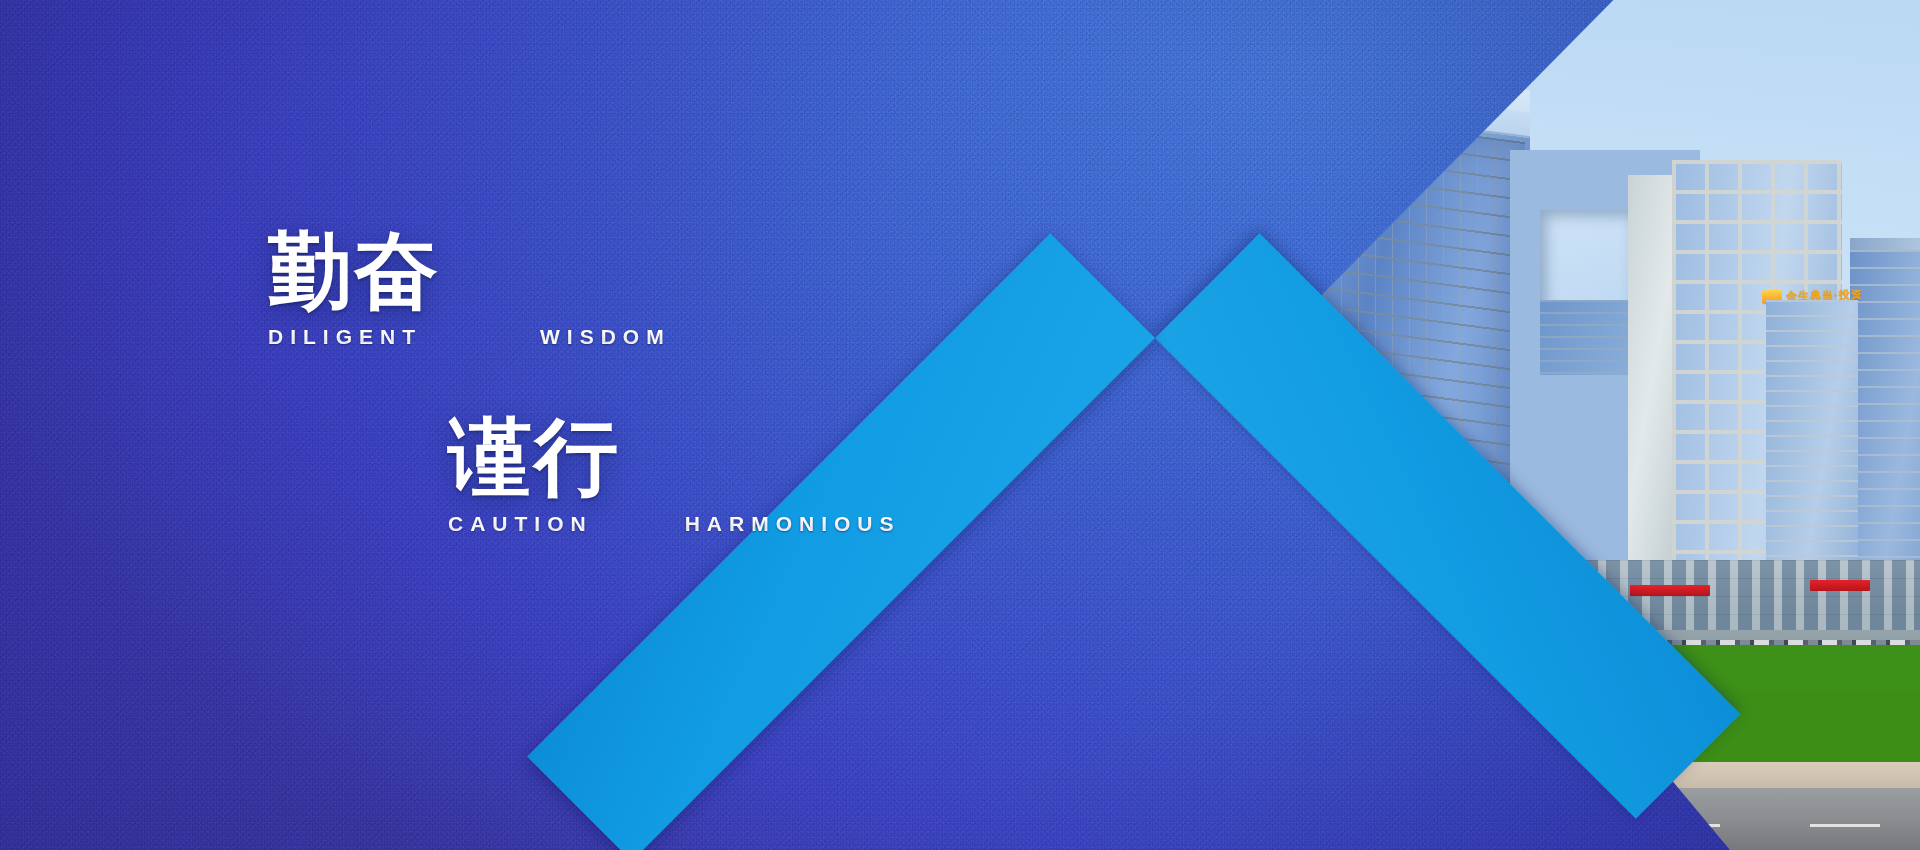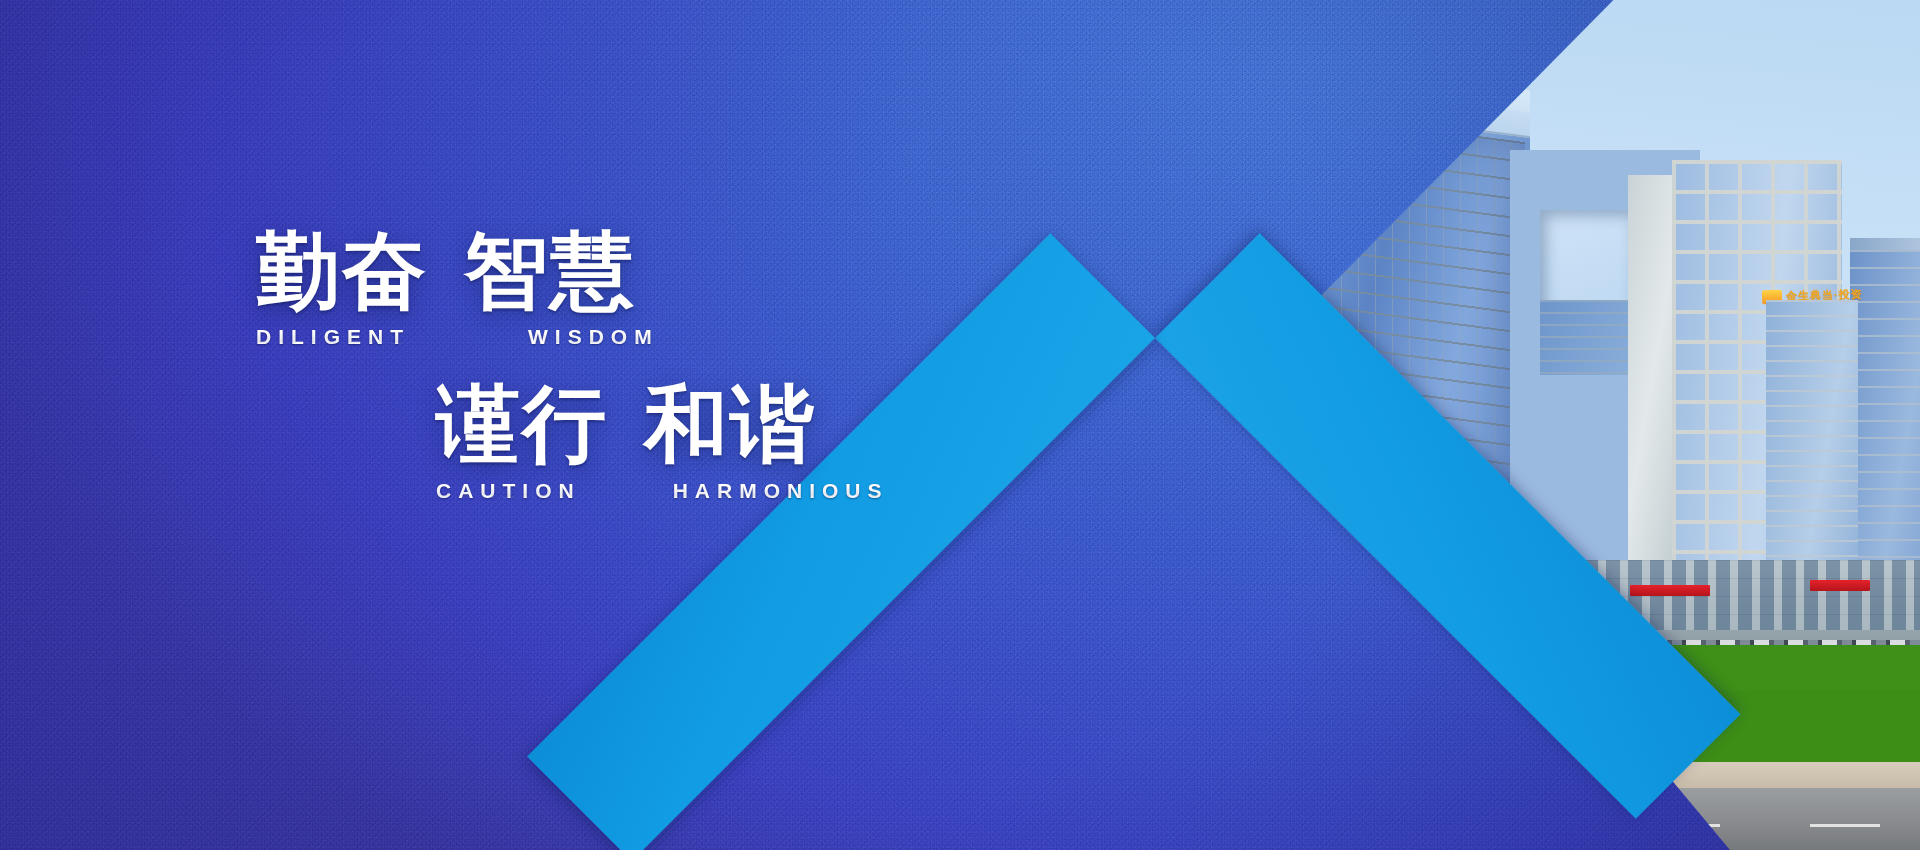--- a/index.html
+++ b/index.html
@@ -260,7 +260,7 @@
   
   .slogan{
     position:absolute;
-    left:256px; top:228px;
+    left:268px; top:228px;
     width:720px;
     z-index:6;
   }

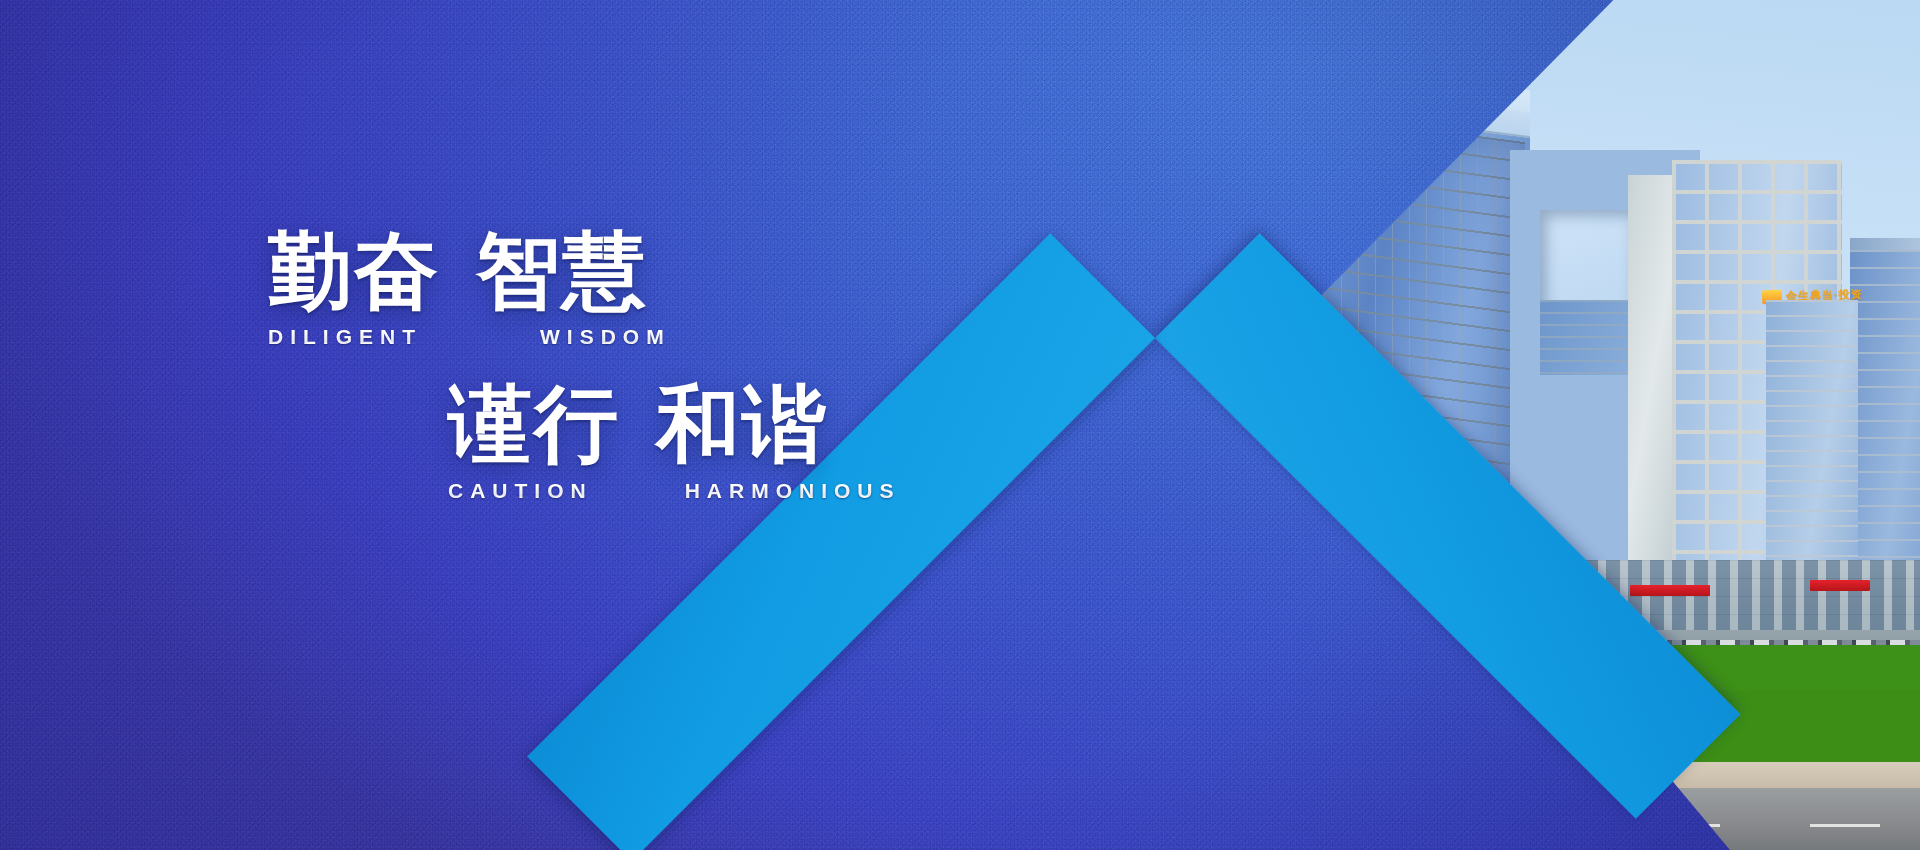--- a/index.html
+++ b/index.html
@@ -381,7 +381,6 @@
       <div class="cn">
         <span class="cn-group">勤奋</span>
         <span class="cn-gap"></span>
-        <span class="cn-group">智慧</span>
       </div>
       <div class="en">
         <span class="en-a">DILIGENT</span>

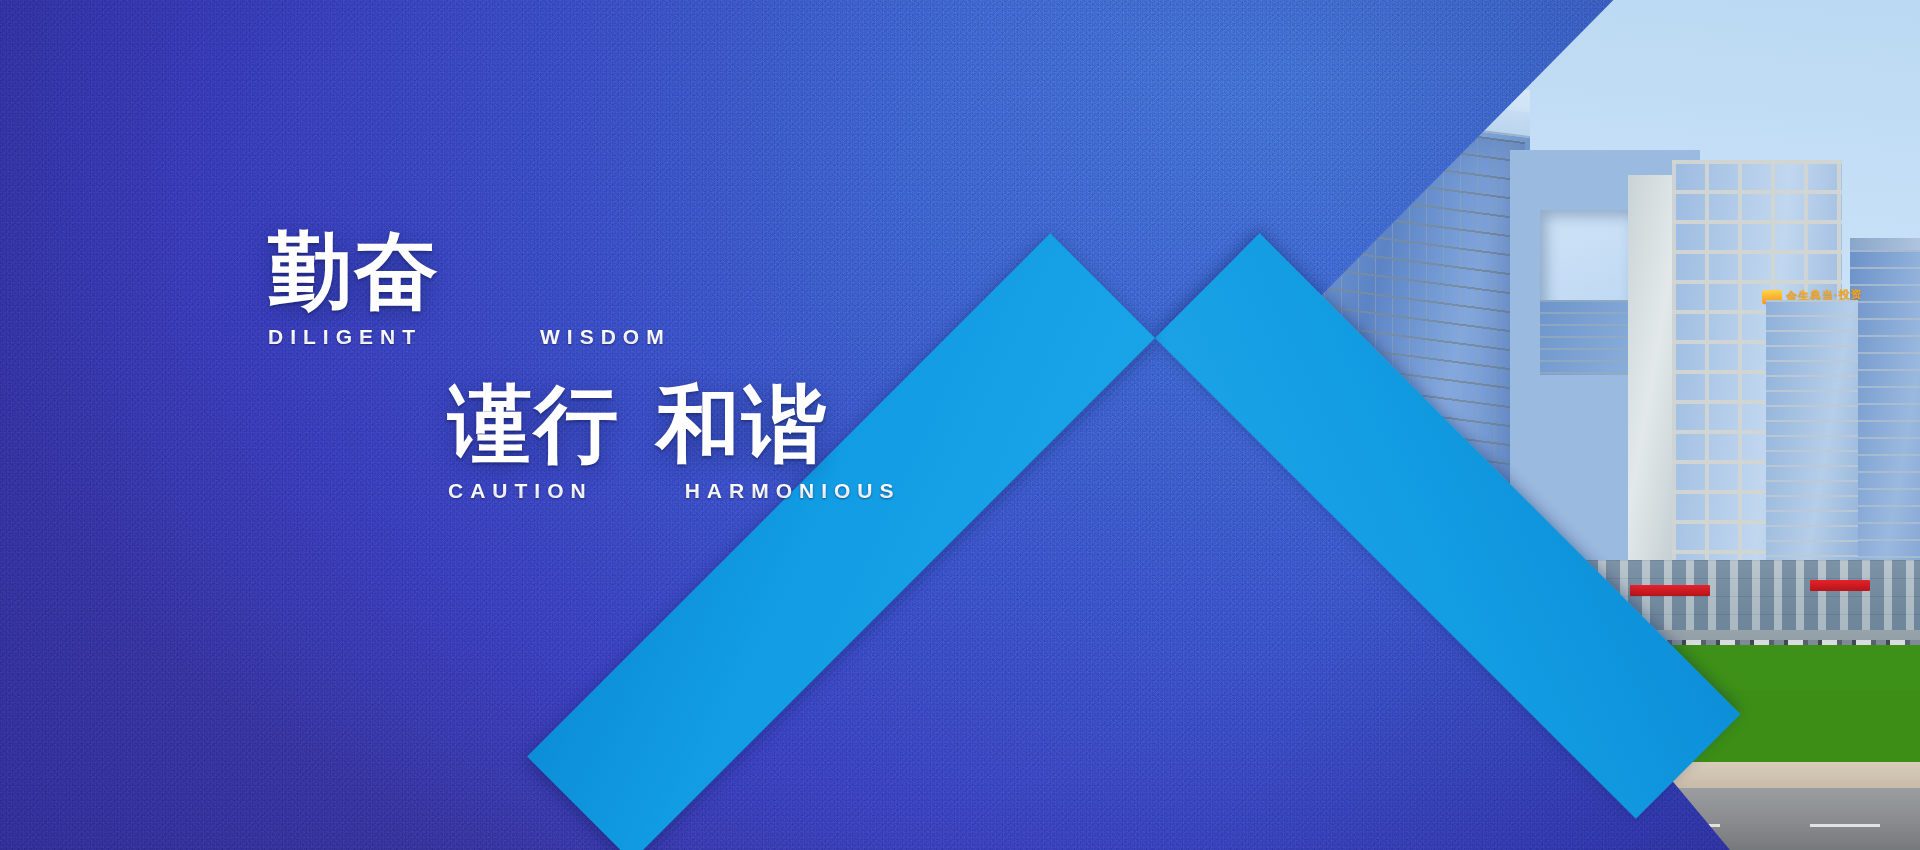--- a/index.html
+++ b/index.html
@@ -266,7 +266,7 @@
   }
   .line{ position:relative; }
   .line-1{ margin-left:0; }
-  .line-2{ margin-left:180px; margin-top:32px; }
+  .line-2{ margin-left:180px; margin-top:65px; }
 
   .cn{
     display:flex;

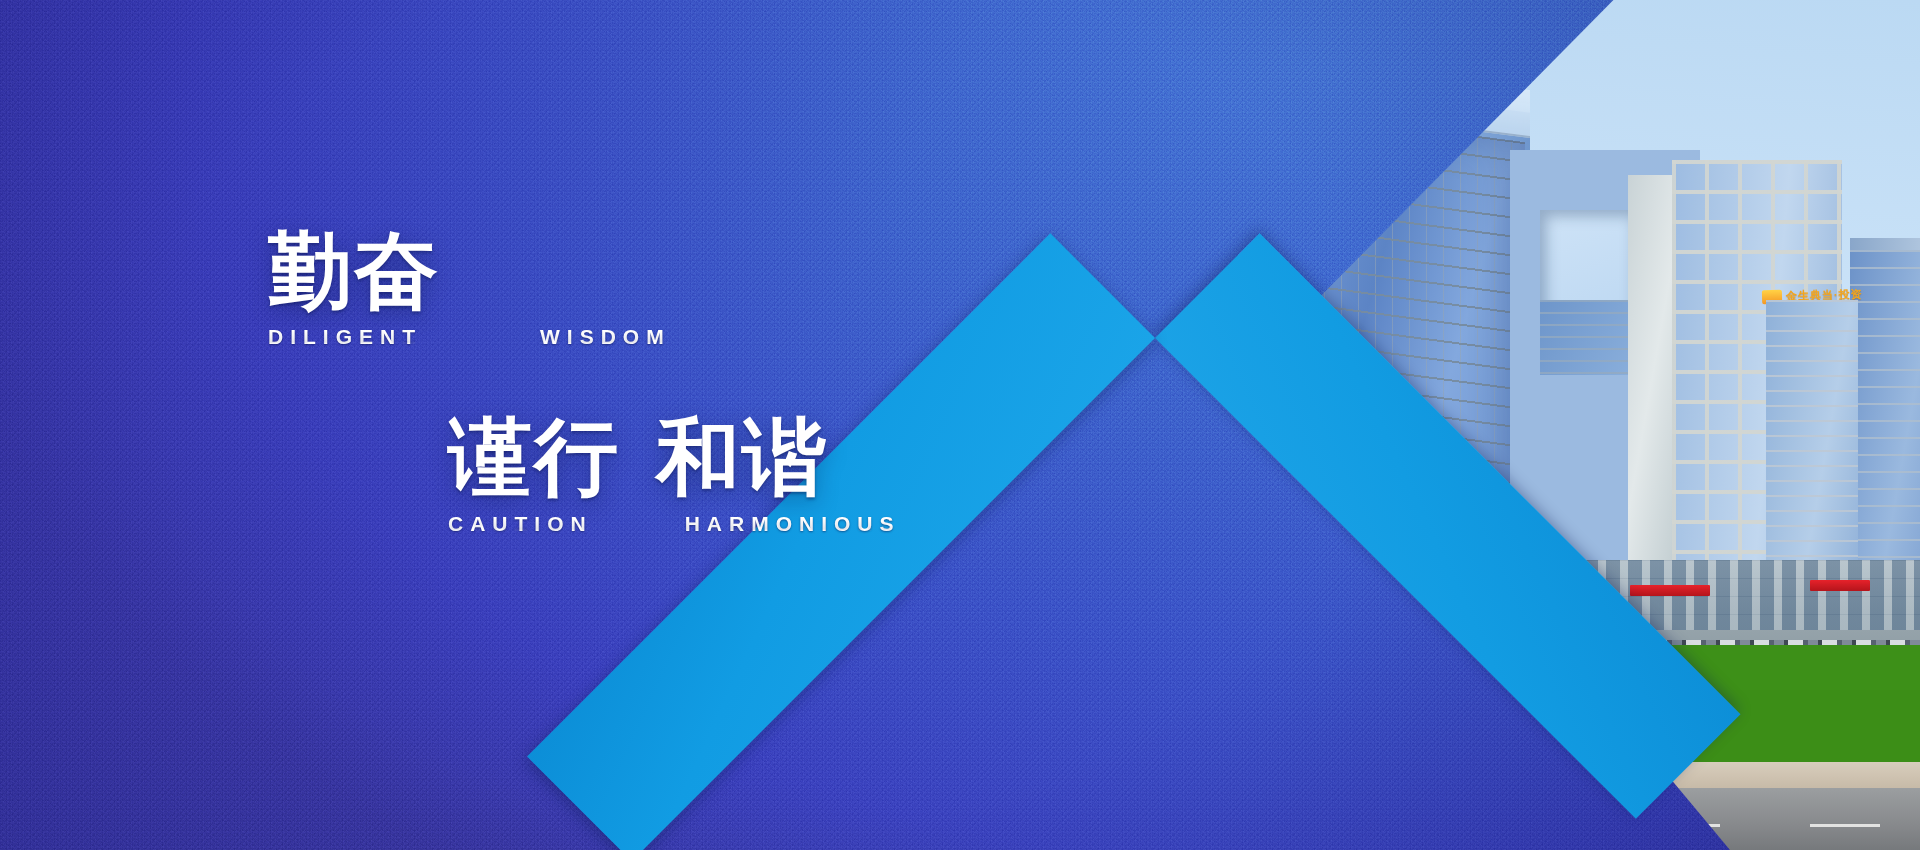--- a/index.html
+++ b/index.html
@@ -398,7 +398,6 @@
       <div class="cn">
         <span class="cn-group">谨行</span>
         <span class="cn-gap"></span>
-        <span class="cn-group">和谐</span>
       </div>
       <div class="en">
         <span class="en-a">CAUTION</span>

